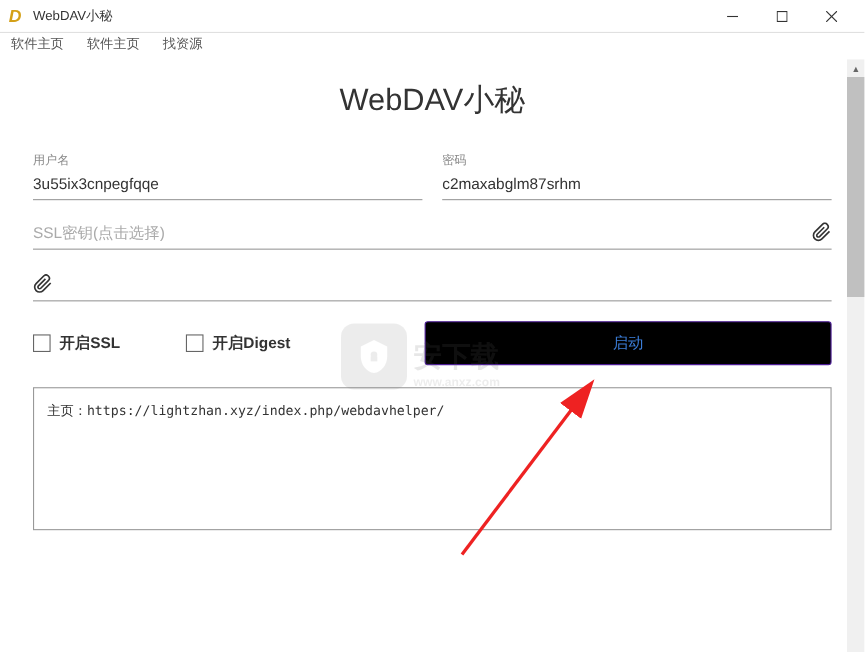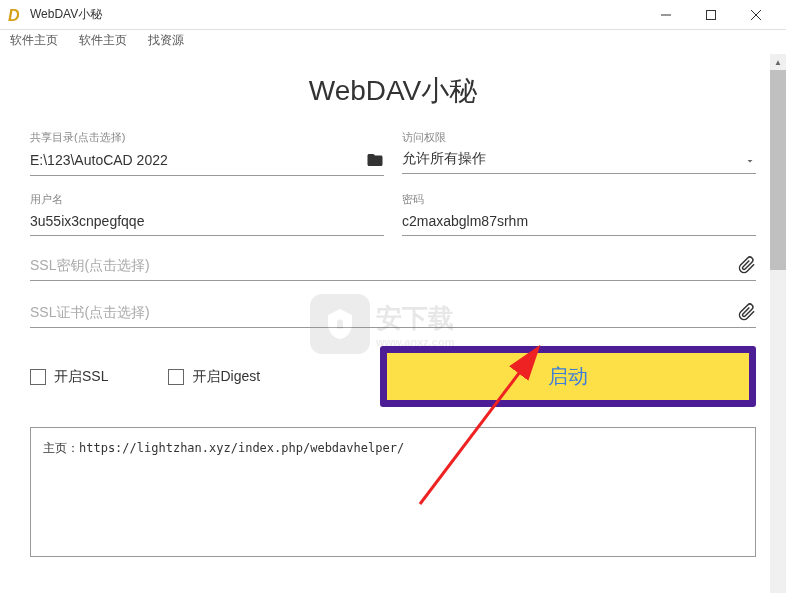--- a/index.html
+++ b/index.html
@@ -85,30 +85,6 @@
   <div class="content">
     <h1 class="page-title">WebDAV小秘</h1>
 
-    <div class="form-row">
-      <div class="form-field">
-        <span class="field-label">共享目录(点击选择)</span>
-        <div class="field-input-wrap">
-          <input class="field-input" value="E:\123\AutoCAD 2022" style="">
-          <span class="field-icon">
-            <svg viewBox="0 0 24 24" fill="currentColor">
-                <path d="M10 4H4c-1.1 0-2 .9-2 2v12c0 1.1.9 2 2 2h16c1.1 0 2-.9 2-2V8c0-1.1-.9-2-2-2h-8l-2-2z"></path>
-              </svg>
-          </span>
-        </div>
-      </div>
-      <div class="form-field">
-        <span class="field-label">访问权限</span>
-        <div class="field-input-wrap">
-          <input class="field-input" readonly="" value="允许所有操作" style="">
-          <span class="dropdown-arrow">
-            <svg viewBox="0 0 24 24" fill="currentColor">
-                <path d="M7 10l5 5 5-5z"></path>
-              </svg>
-          </span>
-        </div>
-      </div>
-    </div>
 
     <div class="form-row">
       <div class="form-field">

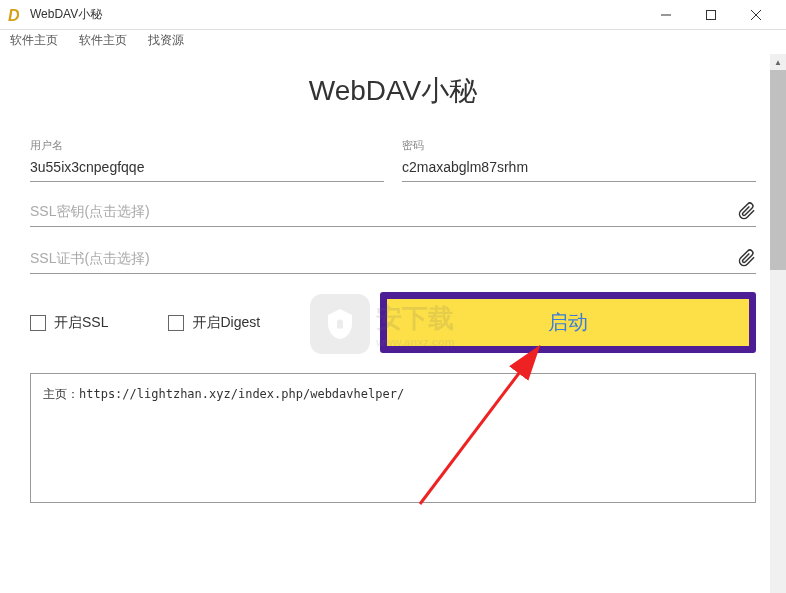--- a/index.html
+++ b/index.html
@@ -119,7 +119,6 @@
       </div>
       <div class="form-field">
         <div class="field-input-wrap">
-          <input class="field-input" placeholder="SSL证书(点击选择)" style="">
           <span class="field-icon">
             <svg viewBox="0 0 24 24" fill="none" stroke="currentColor" stroke-width="2">
                 <path d="M21.44 11.05l-9.19 9.19a6 6 0 01-8.49-8.49l9.19-9.19a4 4 0 015.66 5.66l-9.2 9.19a2 2 0 01-2.83-2.83l8.49-8.48"></path>

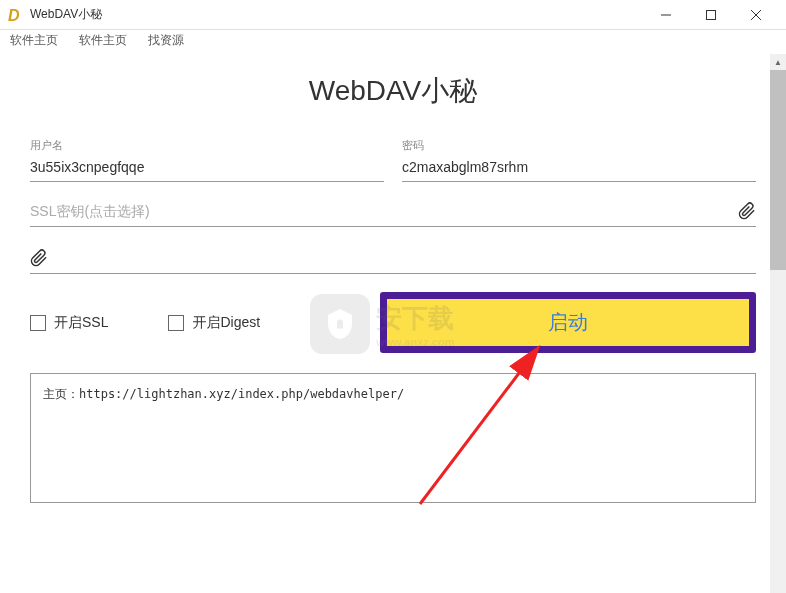--- a/index.html
+++ b/index.html
@@ -32,7 +32,7 @@
     .checkbox-row { display: flex; align-items: center; gap: 8px; margin-top: 18px; }
     .checkbox-group { display: flex; align-items: center; gap: 8px; }
     .checkbox { width: 16px; height: 16px; border: 1.5px solid #666; cursor: pointer; }
-    .checkbox-label { font-size: 14px; color: #333; }
+    .checkbox-label { font-size: 14px; color: #333; font-weight: bold; }
     .left-half { flex: 1; display: flex; gap: 60px; }
     
     .start-btn { flex: 1; border: 7px solid #4c1d95; border-radius: 3px; padding: 10px; text-align: center; font-size: 20px; color: #3b7dd8; cursor: pointer; background: #fde047; }

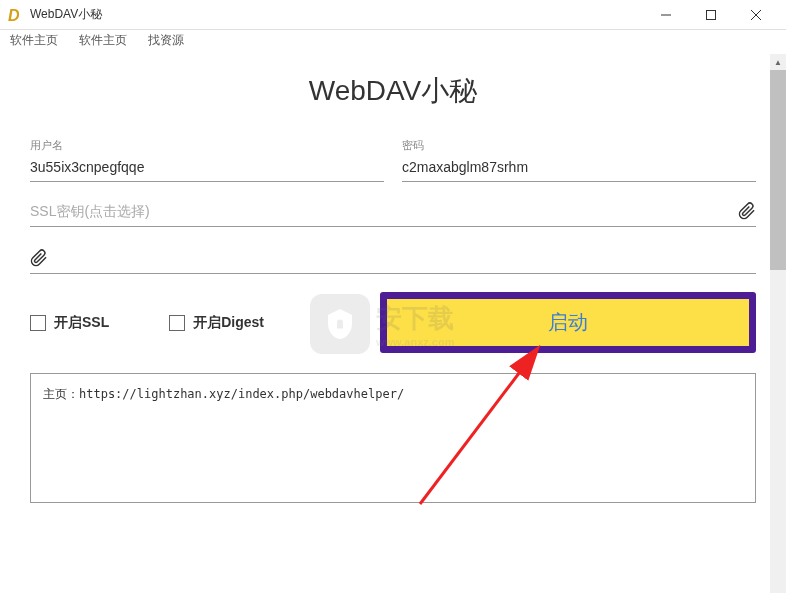--- a/index.html
+++ b/index.html
@@ -43,7 +43,7 @@
     .scroll-thumb { width: 100%; background: #c0c0c0; height: 200px; }
     .scroll-arrow { width: 16px; height: 16px; display: flex; align-items: center; justify-content: center; color: #666; font-size: 8px; }
     
-    .watermark { position: absolute; left: 310px; top: 240px; opacity: 0.15; pointer-events: none; display: flex; align-items: center; gap: 6px; }
+    .watermark { position: absolute; left: 310px; top: 240px; opacity: 0.15; pointer-events: none; display: flex; align-items: flex-end; gap: 6px; }
     .watermark-badge { width: 60px; height: 60px; background: #888; border-radius: 12px; display: flex; align-items: center; justify-content: center; }
     .watermark-text { font-size: 26px; color: #666; font-weight: bold; }
     

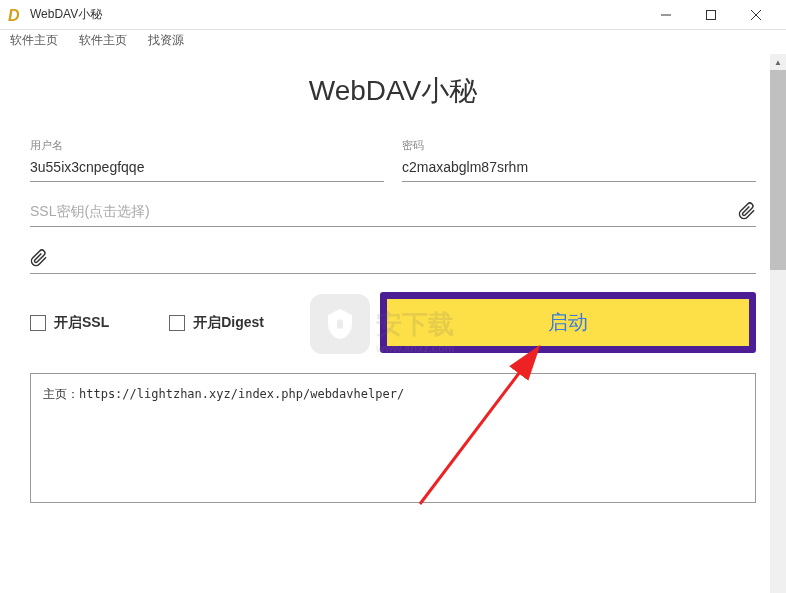--- a/index.html
+++ b/index.html
@@ -35,7 +35,7 @@
     .checkbox-label { font-size: 14px; color: #333; font-weight: bold; }
     .left-half { flex: 1; display: flex; gap: 60px; }
     
-    .start-btn { flex: 1; border: 7px solid #4c1d95; border-radius: 3px; padding: 10px; text-align: center; font-size: 20px; color: #3b7dd8; cursor: pointer; background: #fde047; }
+    .start-btn { flex: 1; border: 1px solid #4c1d95; border-radius: 3px; padding: 10px; text-align: center; font-size: 14px; color: #3b7dd8; cursor: pointer; background: #000000; }
     
     .log-box { margin-top: 20px; border: 1px solid #999; padding: 12px; font-size: 12px; font-family: "SimSun", monospace; color: #333; height: 130px; }
     

